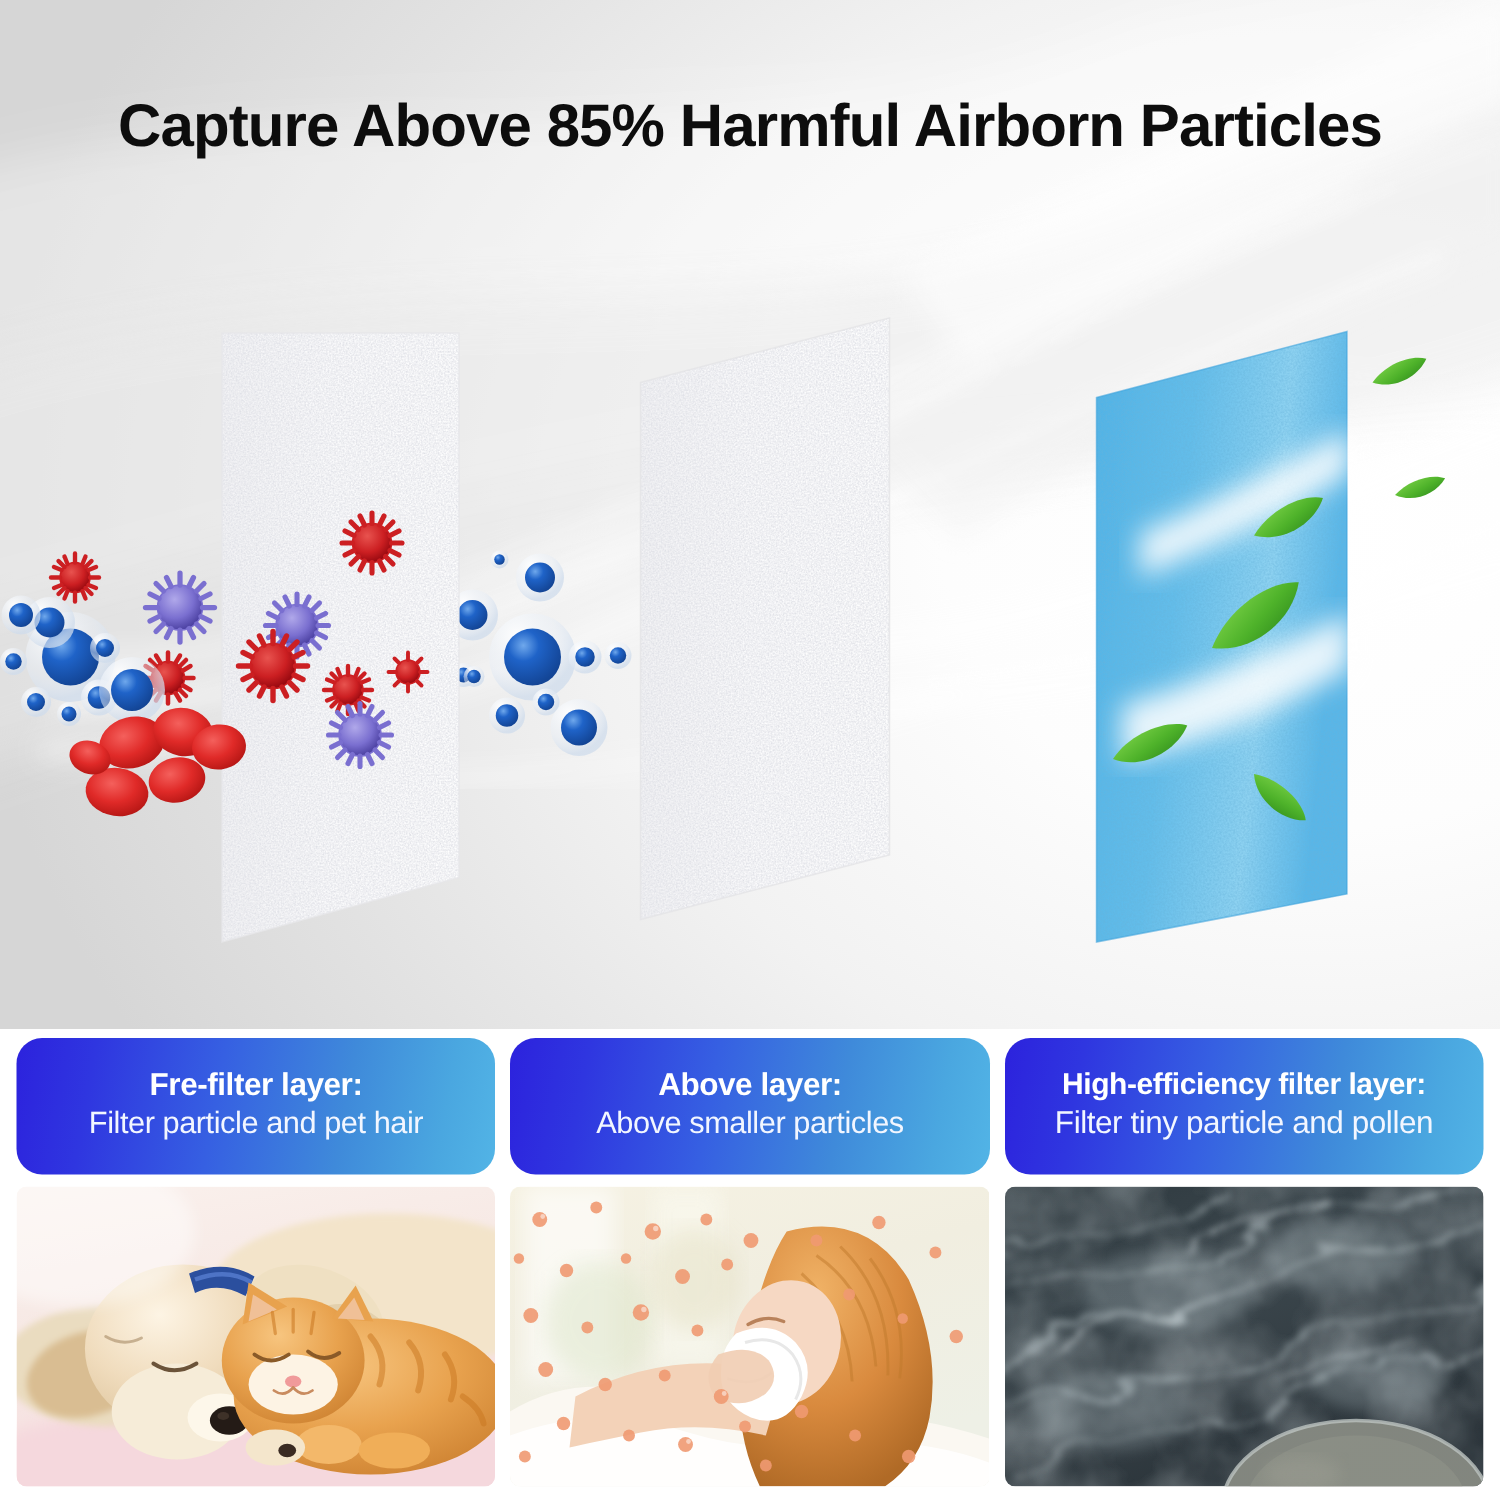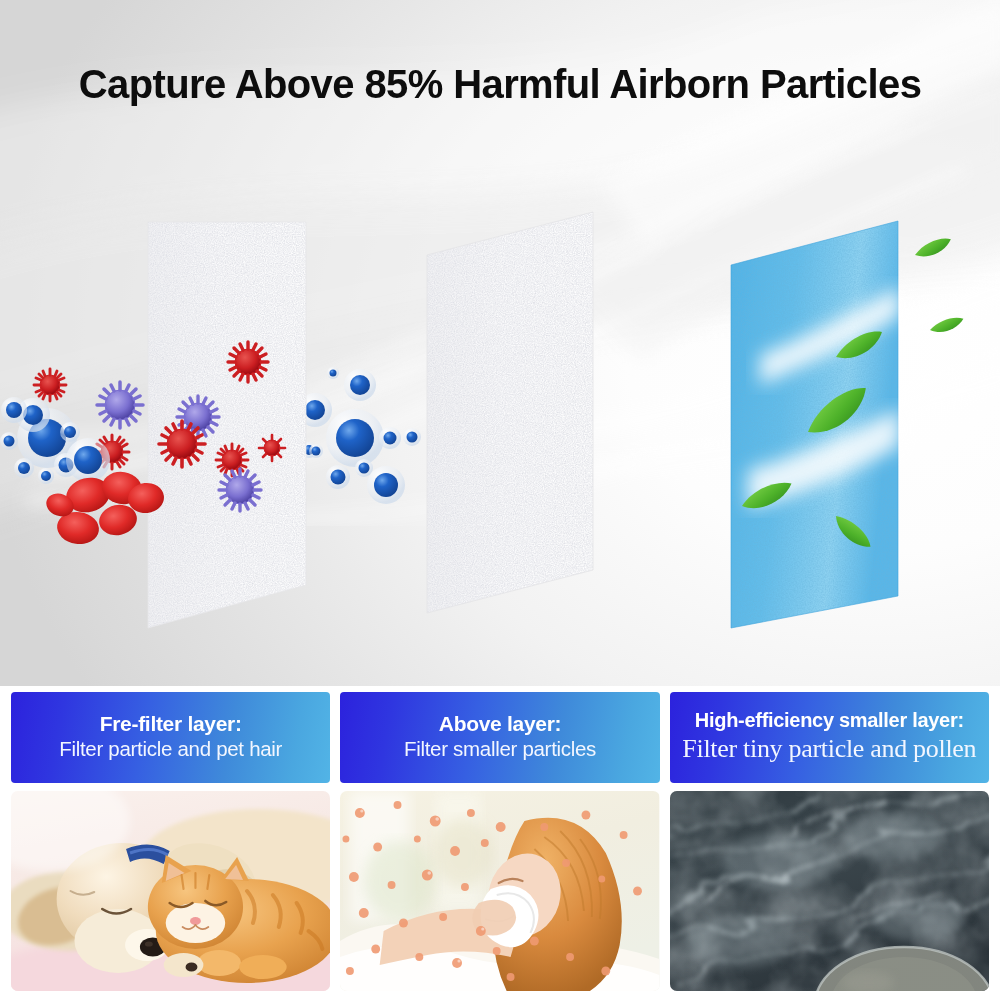--- a/index.html
+++ b/index.html
@@ -37,7 +37,7 @@
     display:flex; gap:10px;
   }
   .card {
-    flex:1 1 0; border-radius:4px;
+    flex:1 1 0; border-radius:17px;
     background:linear-gradient(100deg,#2c22dd 0%,#2f36e0 16%,#3660e2 42%,#3f8ada 68%,#4aa7e0 88%,#52b4e6 100%);
     display:flex; flex-direction:column;
     align-items:center; justify-content:center;

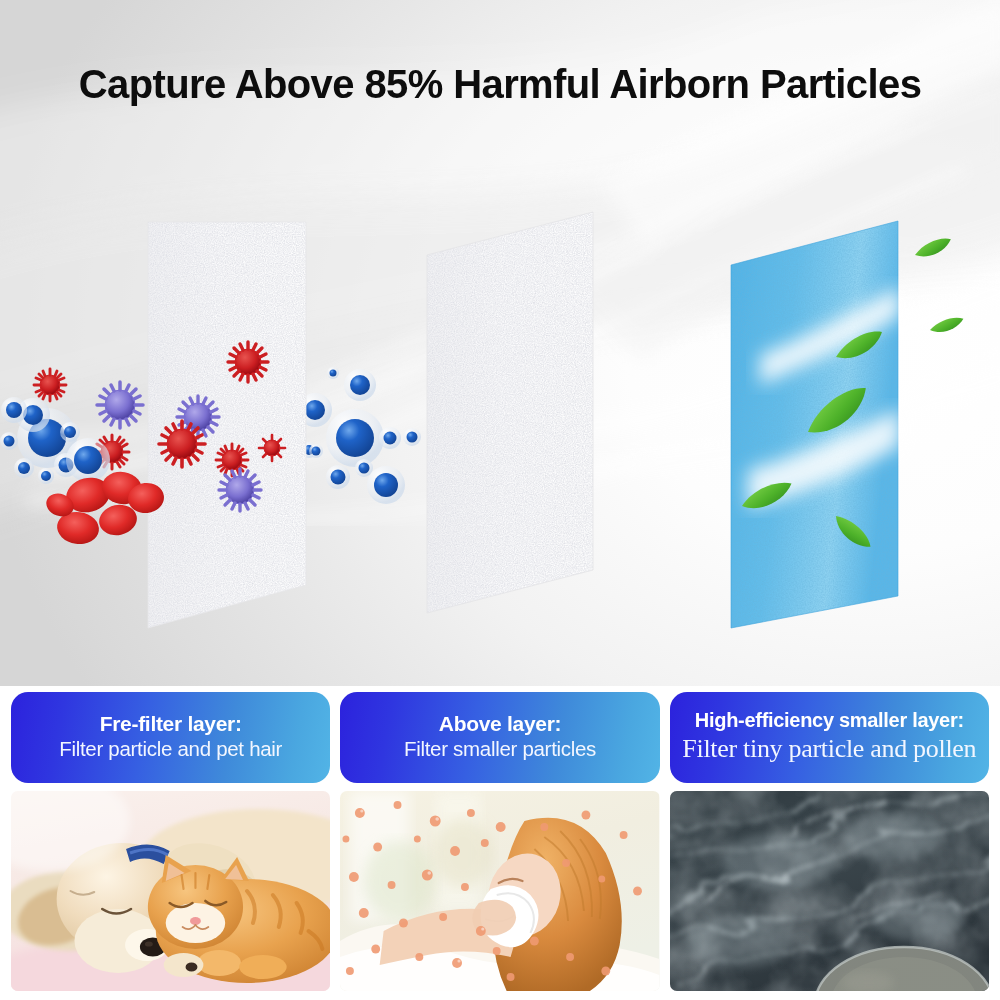--- a/index.html
+++ b/index.html
@@ -516,7 +516,7 @@
   </div>
 
   <div class="card c3">
-    <div class="card-title">High-efficiency smaller layer:</div>
+    <div class="card-title">High-efficiency filter layer:</div>
     <div class="card-sub">Filter tiny particle and pollen</div>
   </div>
 </div>

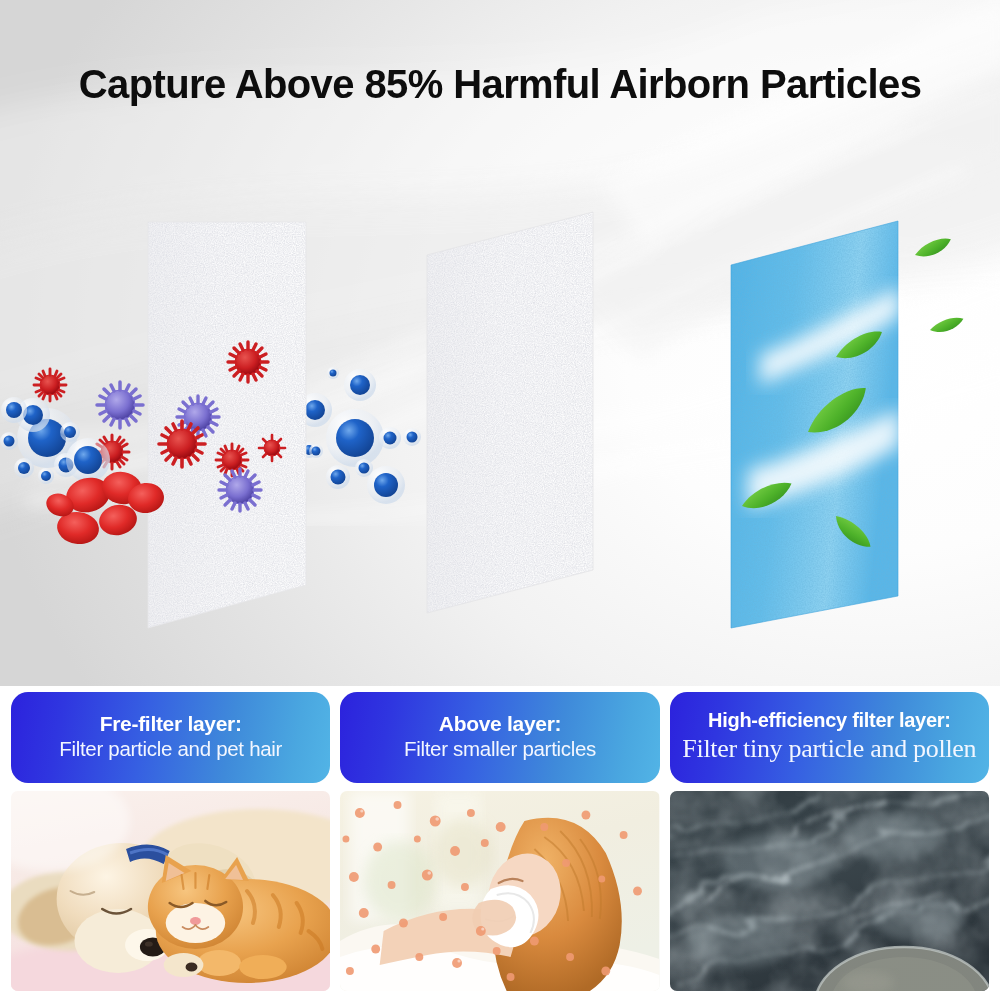--- a/index.html
+++ b/index.html
@@ -512,7 +512,7 @@
 
   <div class="card c2">
     <div class="card-title">Above layer:</div>
-    <div class="card-sub">Filter smaller particles</div>
+    <div class="card-sub">Above smaller particles</div>
   </div>
 
   <div class="card c3">

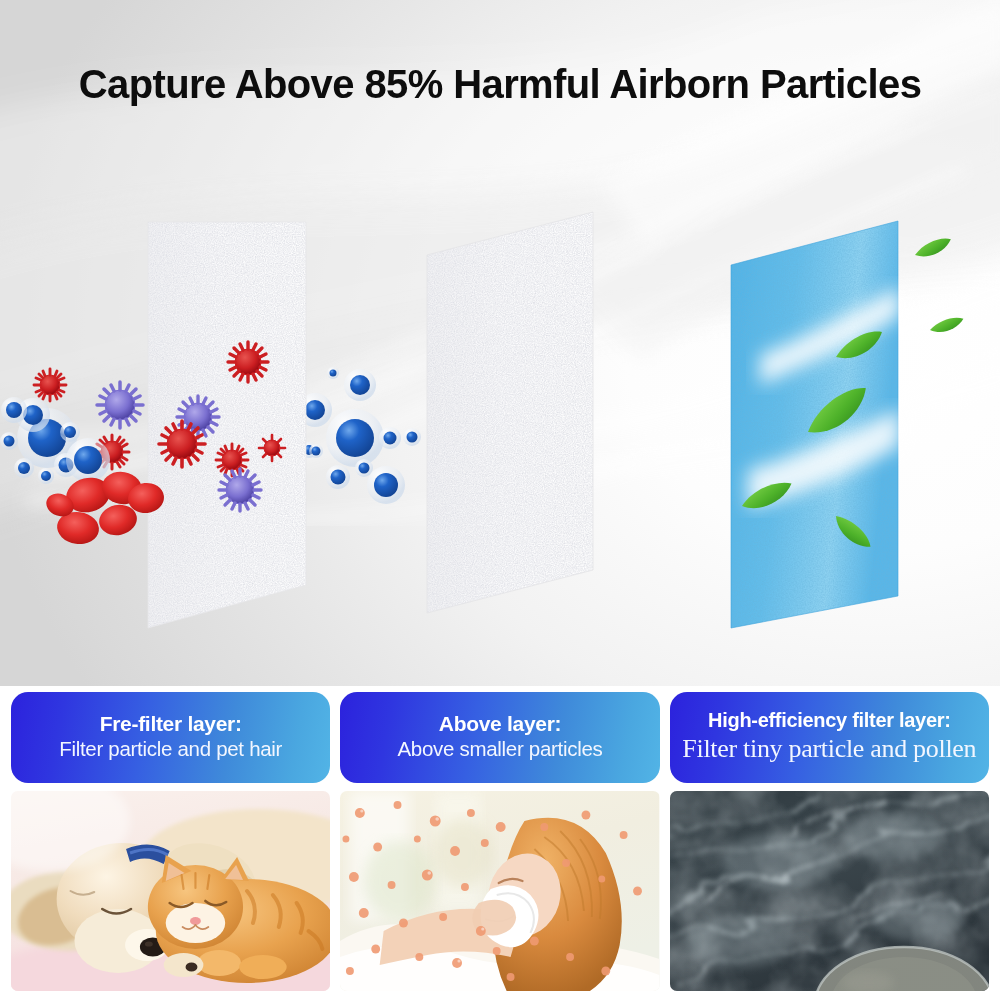--- a/index.html
+++ b/index.html
@@ -53,7 +53,7 @@
     white-space:nowrap; letter-spacing:-0.3px;
   }
   .card.c3 .card-title { font-size:20px; }
-  .card.c3 .card-sub { font-size:26px;font-family:Liberation Serif, serif; }
+  .card.c3 .card-sub { font-size:21px; }
 
   
   .photos {

